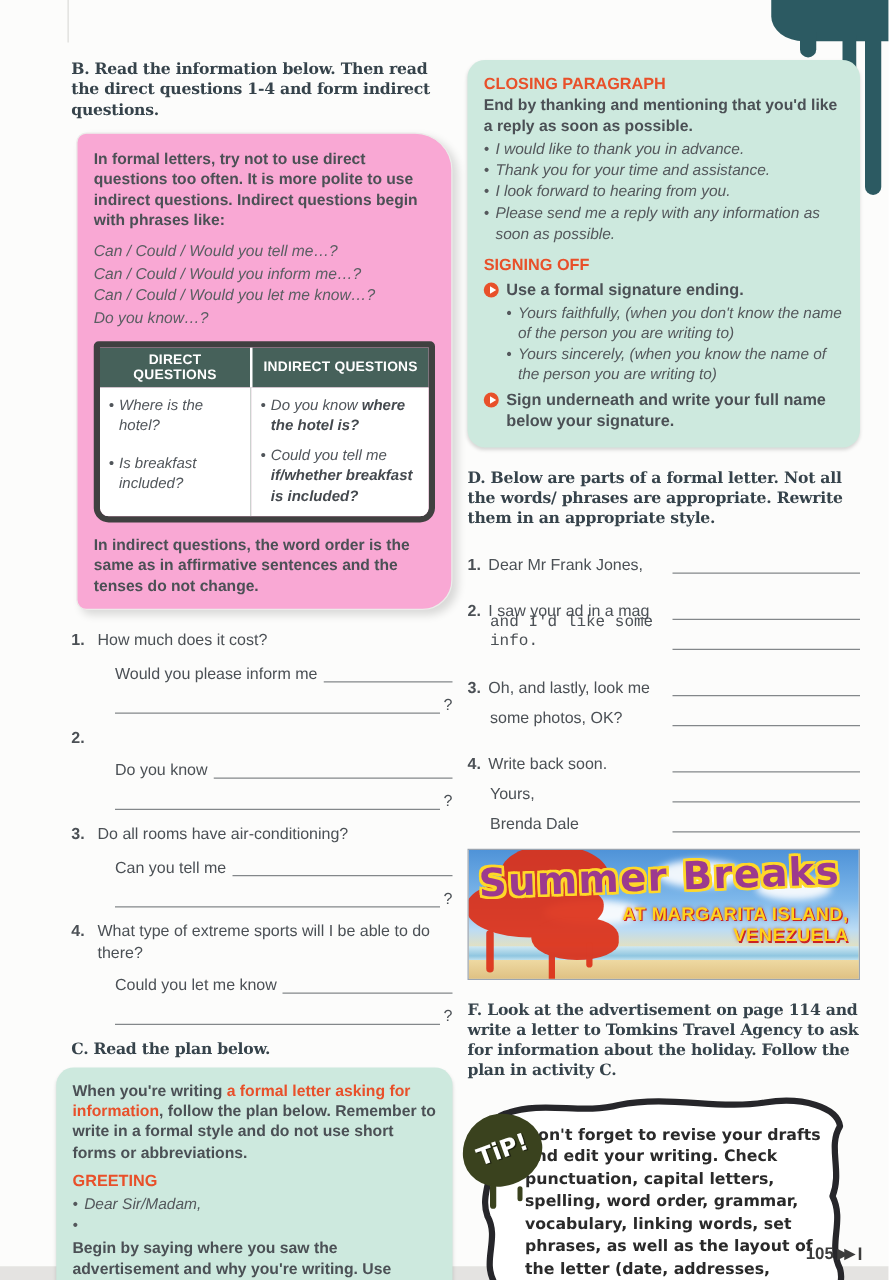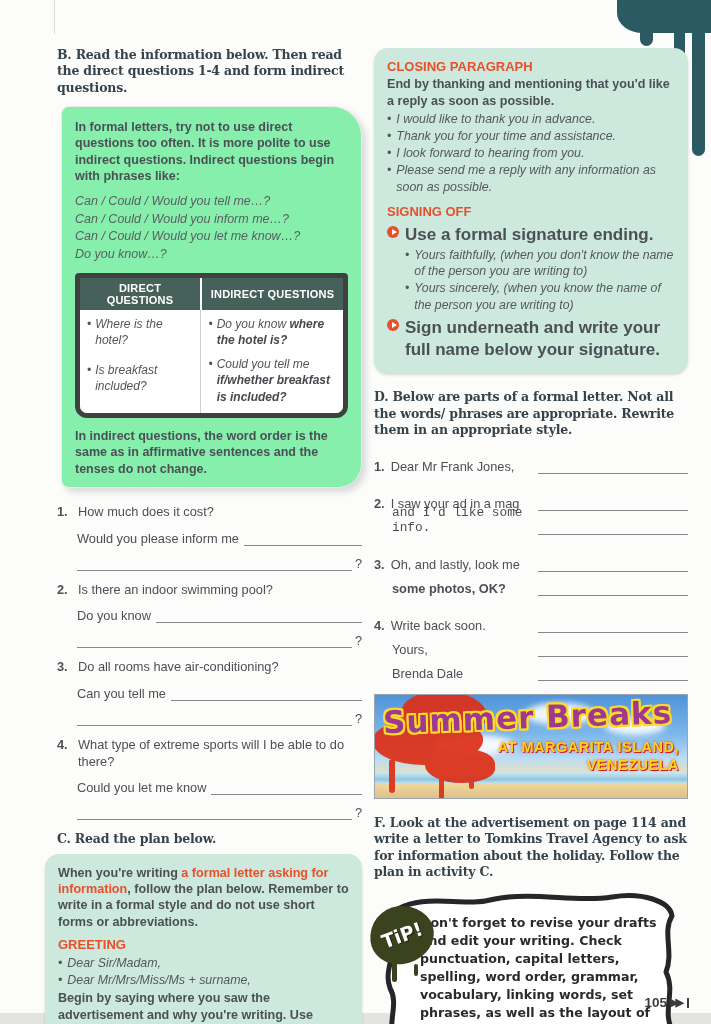--- a/index.html
+++ b/index.html
@@ -21,7 +21,7 @@
   .sechead{font-family:"DejaVu Serif",serif;font-weight:bold;font-size:12.5px;line-height:1.3;
            color:#36434b;letter-spacing:-0.2px;}
   
-  .card{margin:10px 0 0 4px;background:#86efac;border:1px solid #ececea;
+  .card{margin:10px 0 0 4px;background:#f9a8d4;border:1px solid #ececea;
         border-radius:8px 30px 24px 8px;padding:12px 13px 10px 13px;
         box-shadow:4px 4px 7px rgba(0,0,0,0.14);}
   .bold-para{font-weight:bold;font-size:12.5px;line-height:1.32;color:#4b5055;}

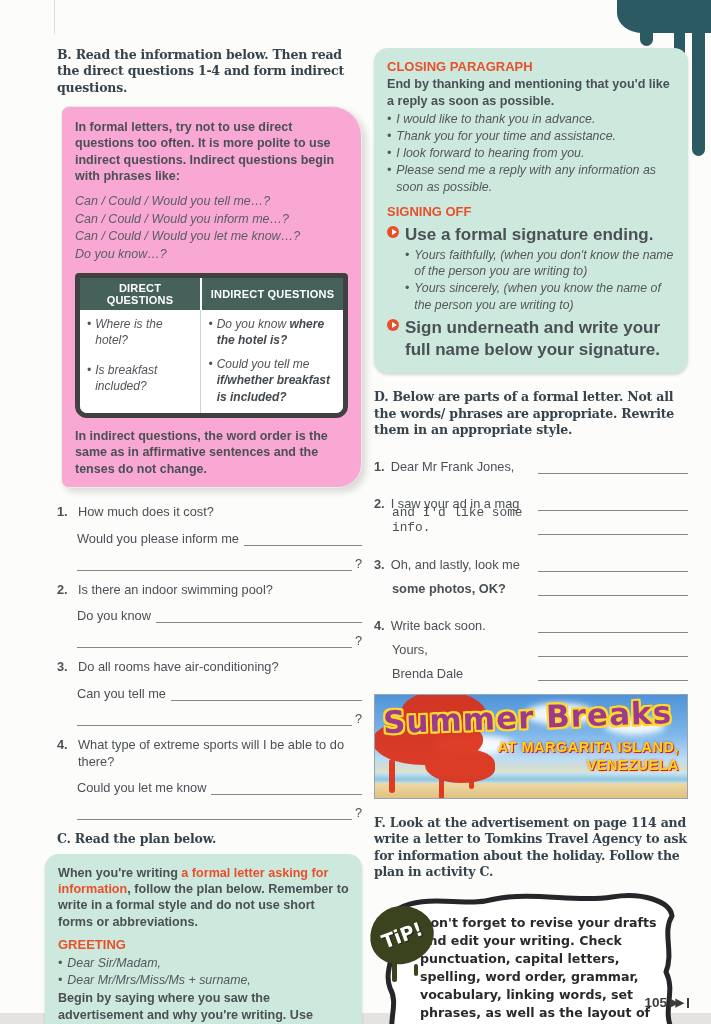--- a/index.html
+++ b/index.html
@@ -61,7 +61,7 @@
   .play{flex:none;width:12px;height:12px;background:#e8502a;border-radius:50%;position:relative;margin-top:2px;}
   .play::after{content:"";position:absolute;left:4.5px;top:3px;width:0;height:0;
                border-left:5px solid #fff;border-top:3px solid transparent;border-bottom:3px solid transparent;}
-  .pointtext{font-weight:bold;font-size:17px;line-height:1.3;color:#4b5055;}
+  .pointtext{font-weight:bold;font-size:13px;line-height:1.3;color:#4b5055;}
   .subbullets{margin:1px 0 2px 18px;padding:0;list-style:none;}
   .subbullets li{font-style:italic;font-size:12.3px;line-height:1.35;color:#54585c;display:flex;gap:5px;}
   

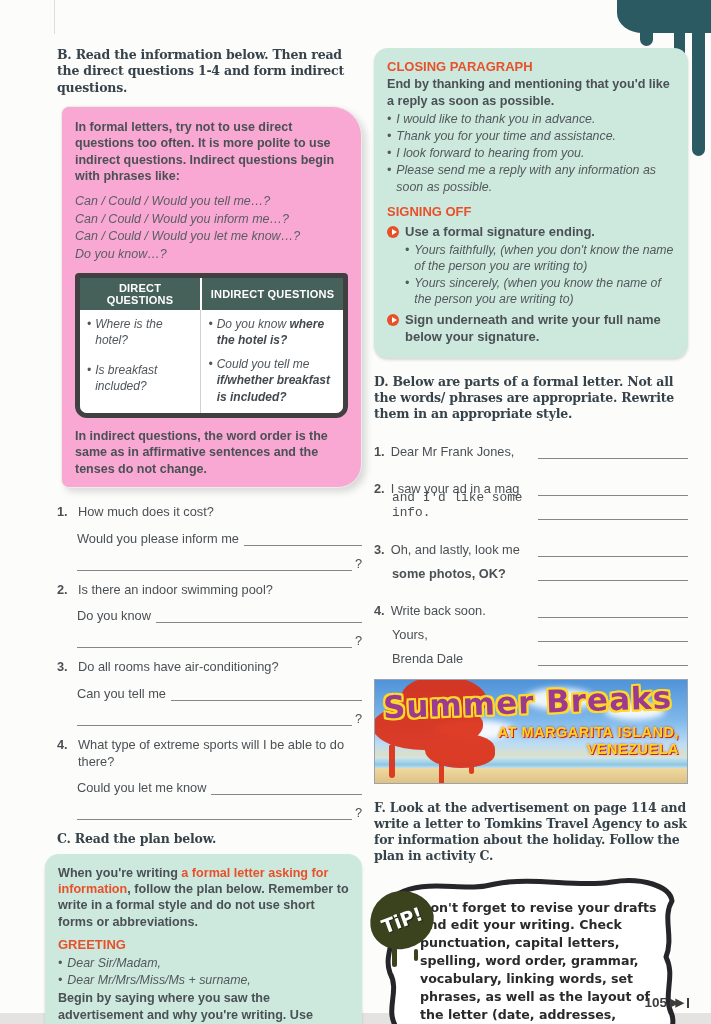--- a/index.html
+++ b/index.html
@@ -43,7 +43,7 @@
   .exitem{margin-bottom:11px;}
   .exq{display:flex;gap:7px;font-size:12.8px;color:#4b5055;line-height:1.3;}
   .exnum{font-weight:bold;flex:none;width:14px;}
-  .exrow{display:flex;align-items:flex-end;margin:10px 0 0 20px;font-size:12.8px;color:#4b5055;}
+  .exrow{display:flex;align-items:flex-end;margin:10px 0 0 35px;font-size:12.8px;color:#4b5055;}
   .bl{flex:1 1 auto;border-bottom:1.5px solid #83878a;height:13px;margin-left:5px;}
   .bl2{flex:1 1 auto;border-bottom:1.5px solid #83878a;height:13px;margin-right:3px;}
   .qmark{flex:none;}

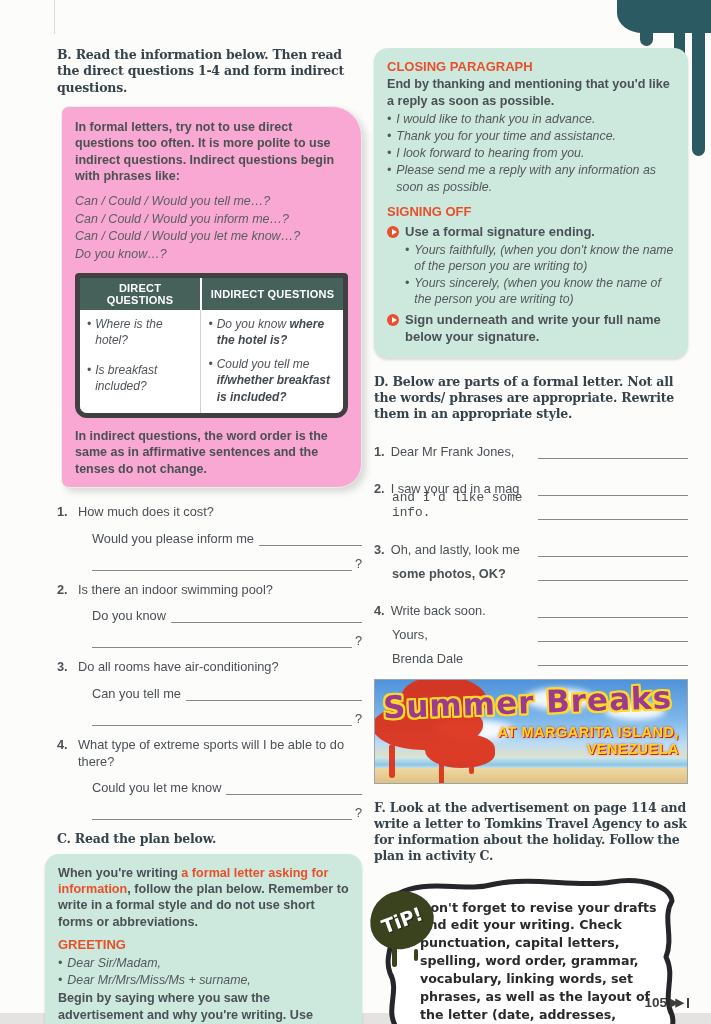--- a/index.html
+++ b/index.html
@@ -343,7 +343,7 @@
             <span class="dbl"></span>
           </div>
         <div class="drow">
-            <span class="dtext" style="margin-left:18px;font-weight:bold;">
+            <span class="dtext" style="margin-left:18px;">
               <span>some photos, OK?</span>
             </span>
             <span class="dbl"></span>

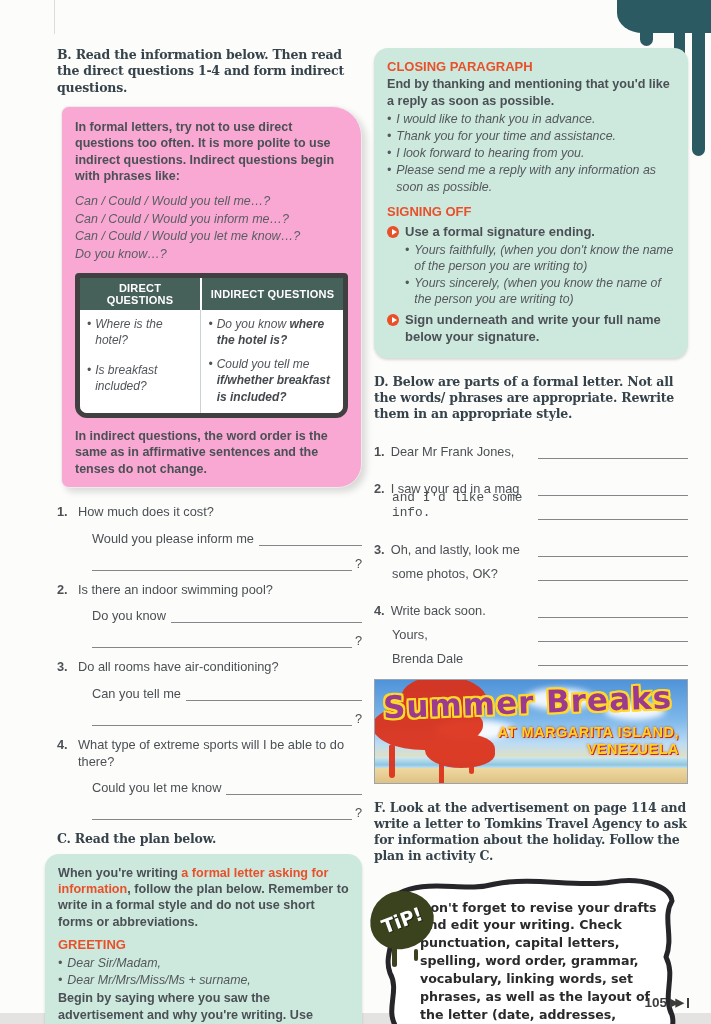--- a/index.html
+++ b/index.html
@@ -197,7 +197,6 @@
       <div class="exitem">
         <div class="exq">
             <span class="exnum">2.</span>
-            <span>Is there an indoor swimming pool?</span>
           </div>
         <div class="exrow">
             <span>Do you know</span>

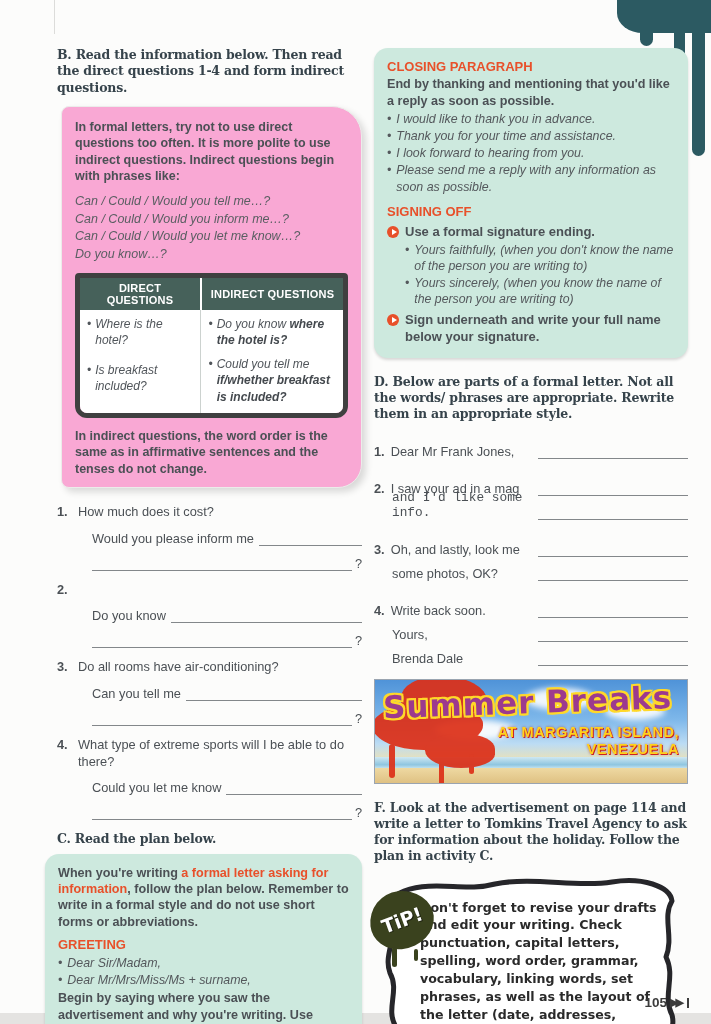--- a/index.html
+++ b/index.html
@@ -252,7 +252,6 @@
           </li>
         <li>
             <span class="dot">•</span>
-            <span>Dear Mr/Mrs/Miss/Ms + surname,</span>
           </li>
       </ul>
 

